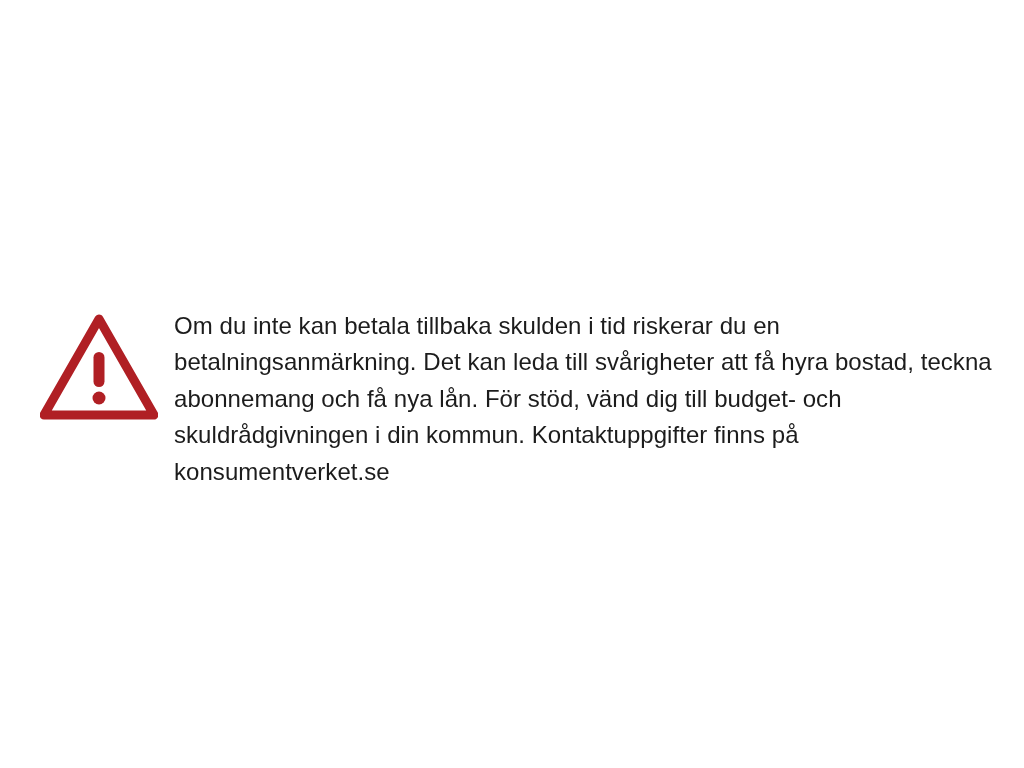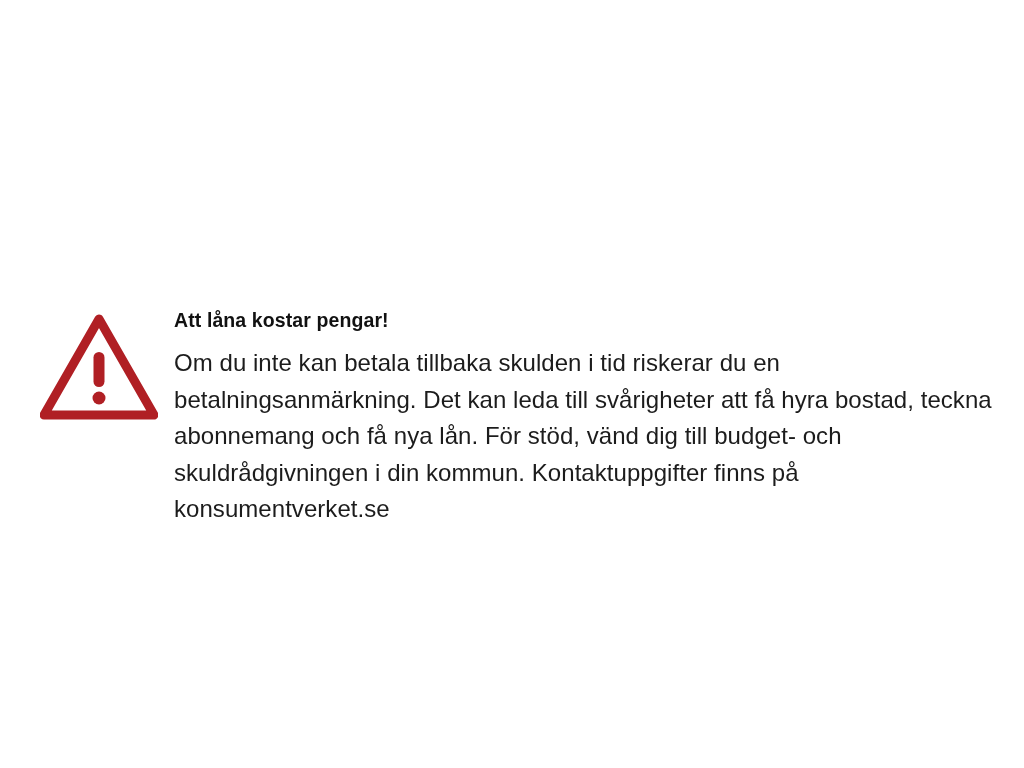--- a/index.html
+++ b/index.html
@@ -82,7 +82,6 @@
     </div>
 
     <div class="notice-body">
-      <h2 class="notice-heading">Att låna kostar pengar!</h2>
       <p class="notice-text">Om du inte kan betala tillbaka skulden i tid riskerar du en betalningsanmärkning. Det kan leda till svårigheter att få hyra bostad, teckna abonnemang och få nya lån. För stöd, vänd dig till budget- och skuldrådgivningen i din kommun. Kontaktuppgifter finns på konsumentverket.se</p>
     </div>
 

